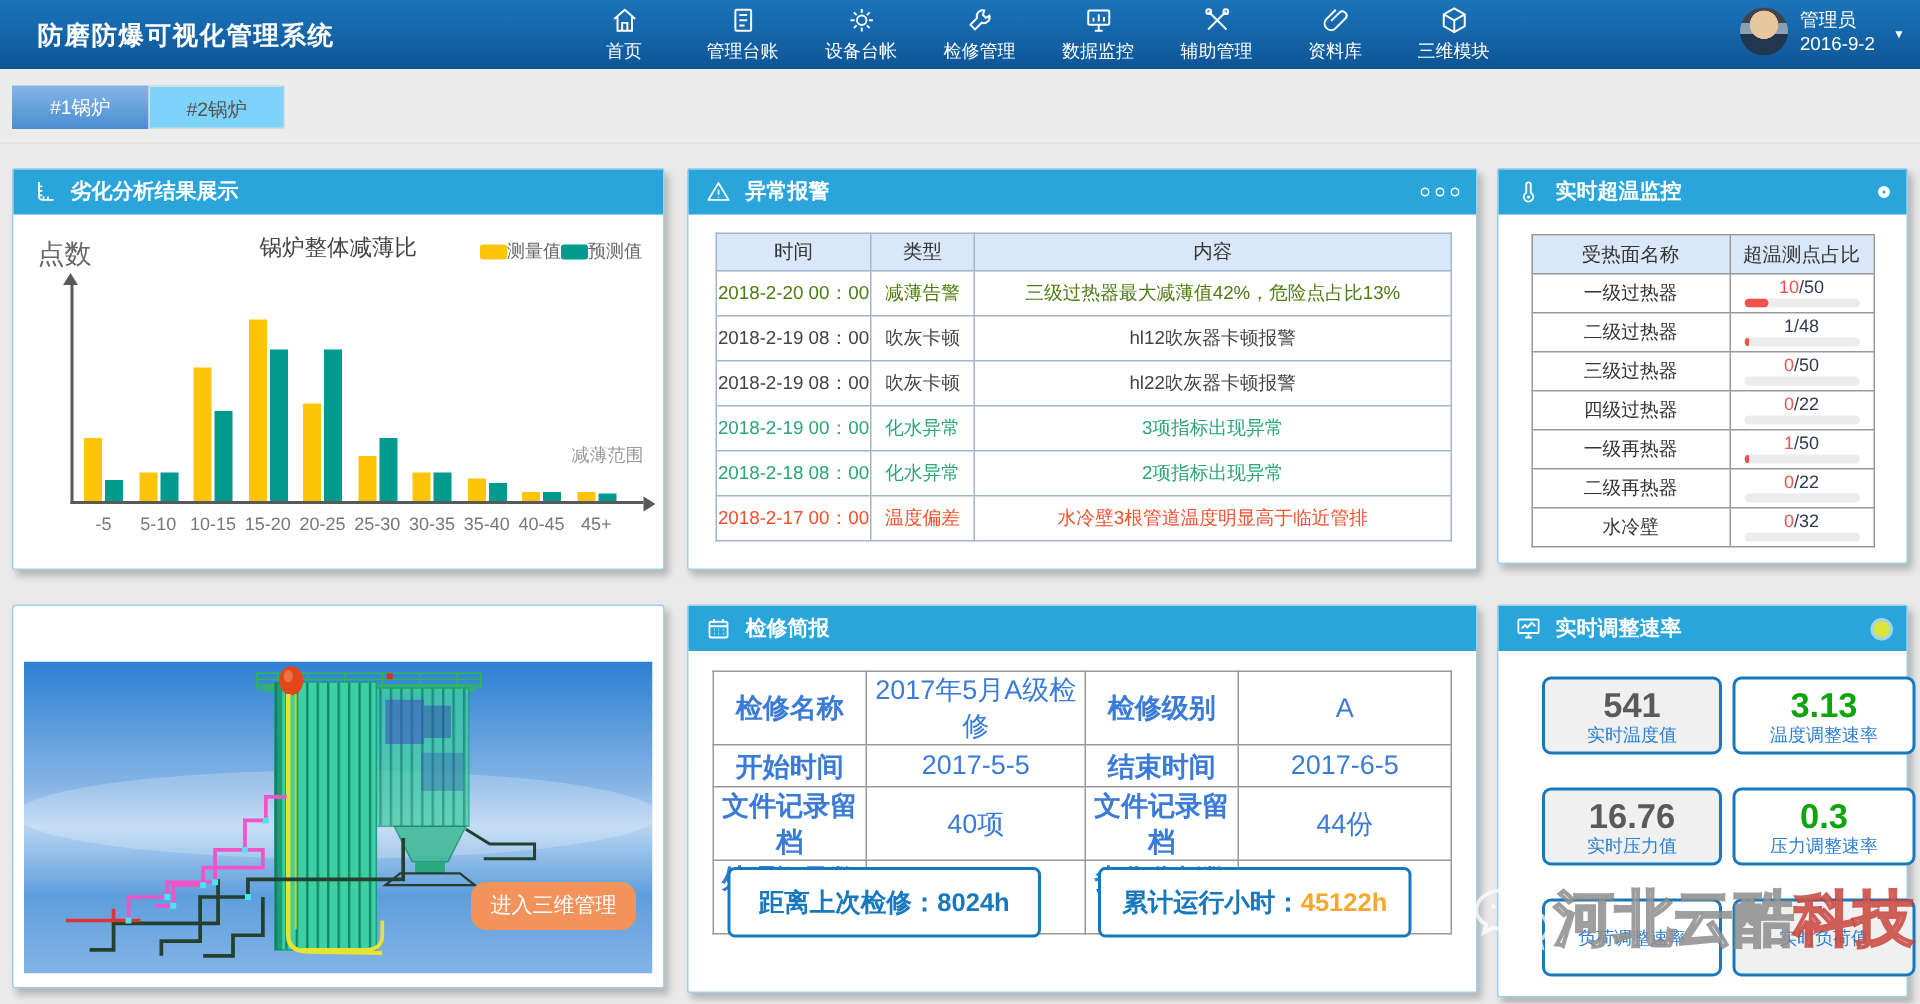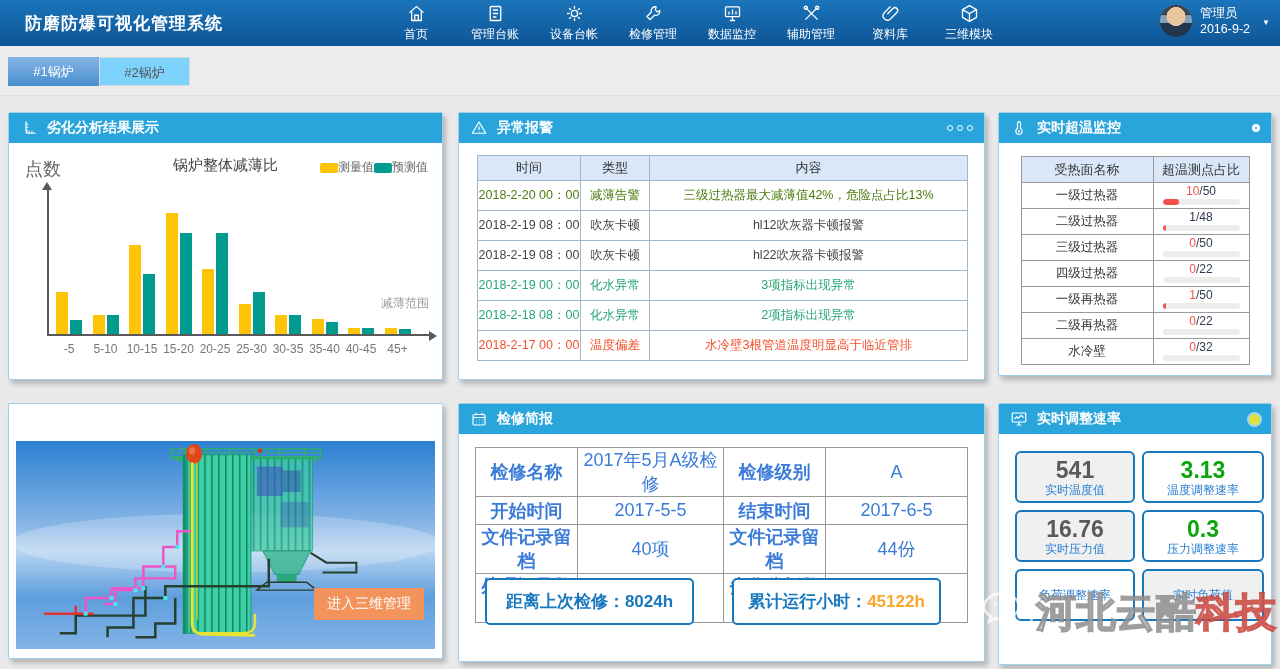--- a/index.html
+++ b/index.html
@@ -108,8 +108,8 @@
   .orange { color:#f7a72e; }
 
   
-  .cards { position:absolute; left:16px; top:47px; display:grid;
-           grid-template-columns:120px 122px; gap:7px 7px; }
+  .cards { position:absolute; left:29px; top:47px; display:grid;
+           grid-template-columns:120px 122px; gap:22px 7px; }
   .card { height:52px; border:2px solid #1878be; border-radius:6px; background:#fff;
           display:flex; flex-direction:column; align-items:center; justify-content:center; }
   .card.grey { background:#f0f0f0; }

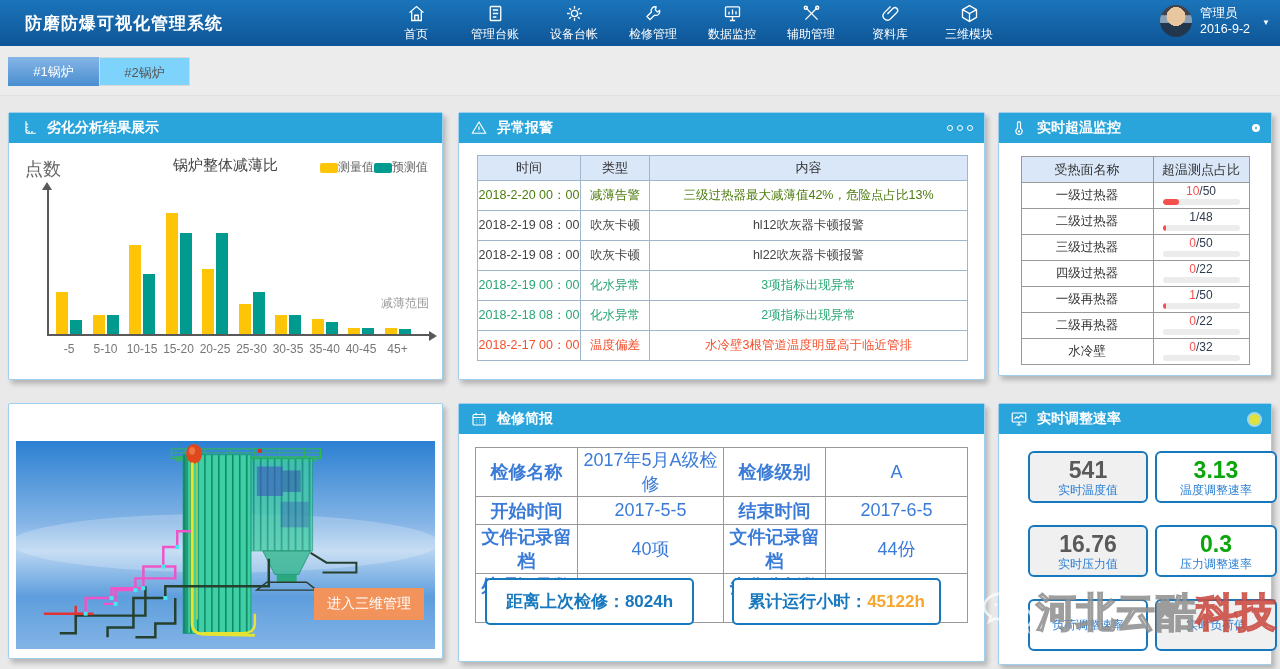--- a/index.html
+++ b/index.html
@@ -93,7 +93,7 @@
   .scene { position:absolute; left:7px; right:7px; top:37px; bottom:9px; }
   .scene svg { width:100%; height:100%; display:block; }
   .btn-3d { position:absolute; right:18px; bottom:38px; background:#f2935c; color:#fff;
-            font-size:14px; padding:7px 13px; border-radius:0; border:none; cursor:pointer; }
+            font-size:14px; padding:7px 13px; border-radius:10px; border:none; cursor:pointer; }
 
   
   .mt-table { margin:13px auto 0; width:493px; border-collapse:collapse; text-align:center; }

